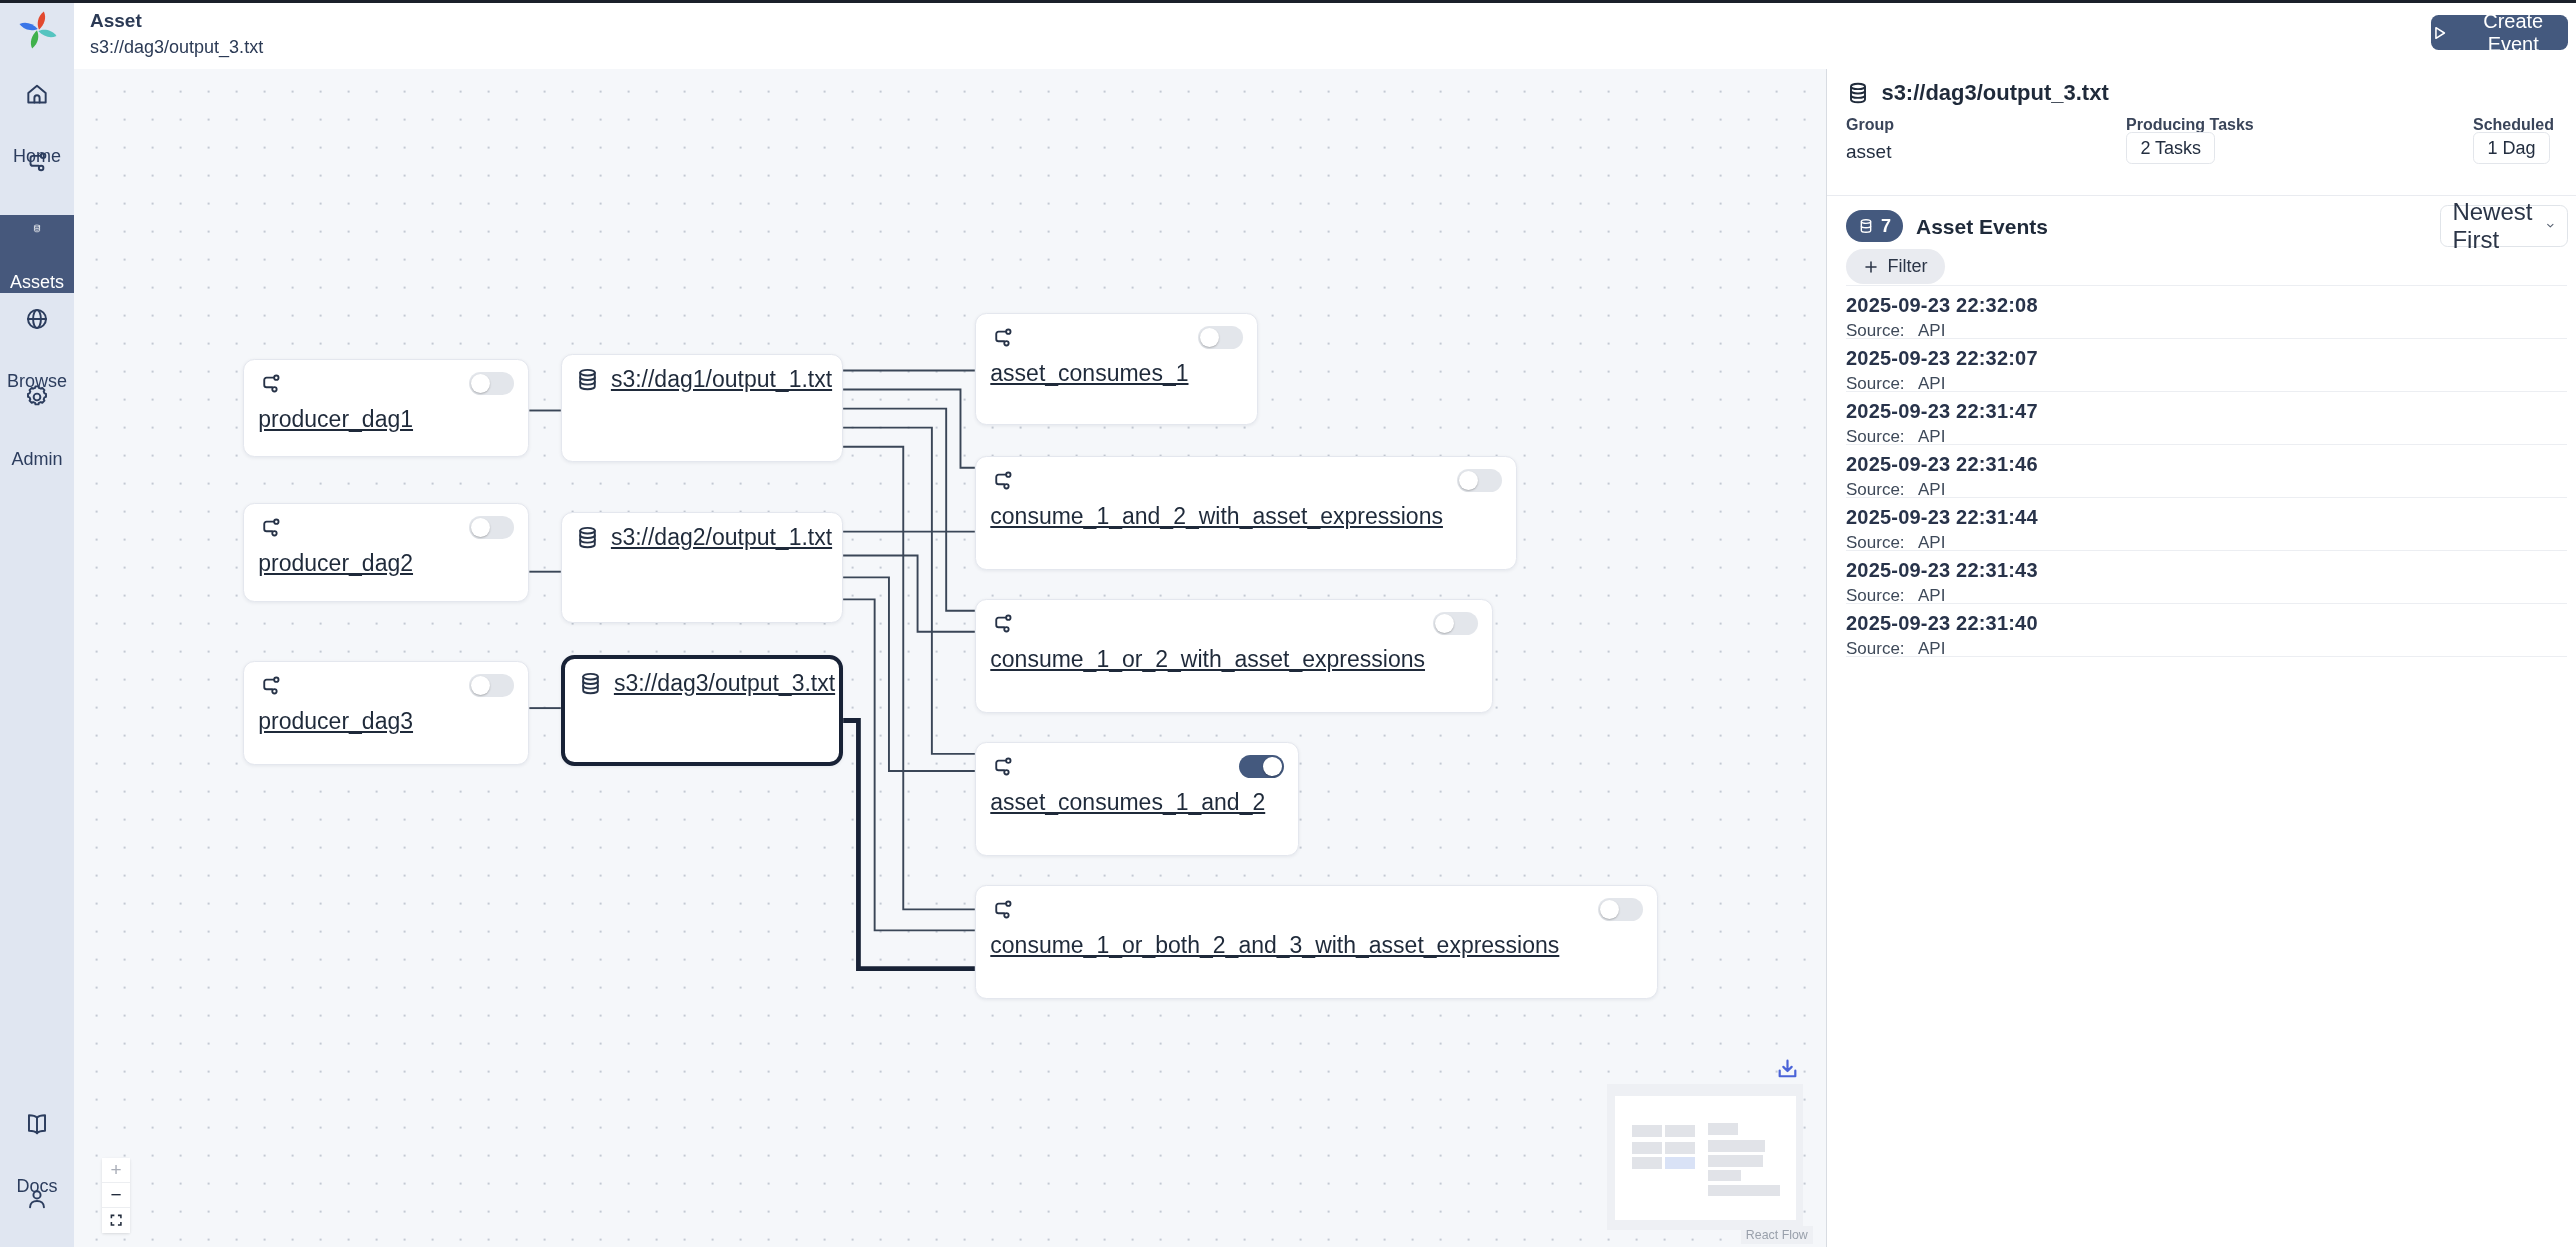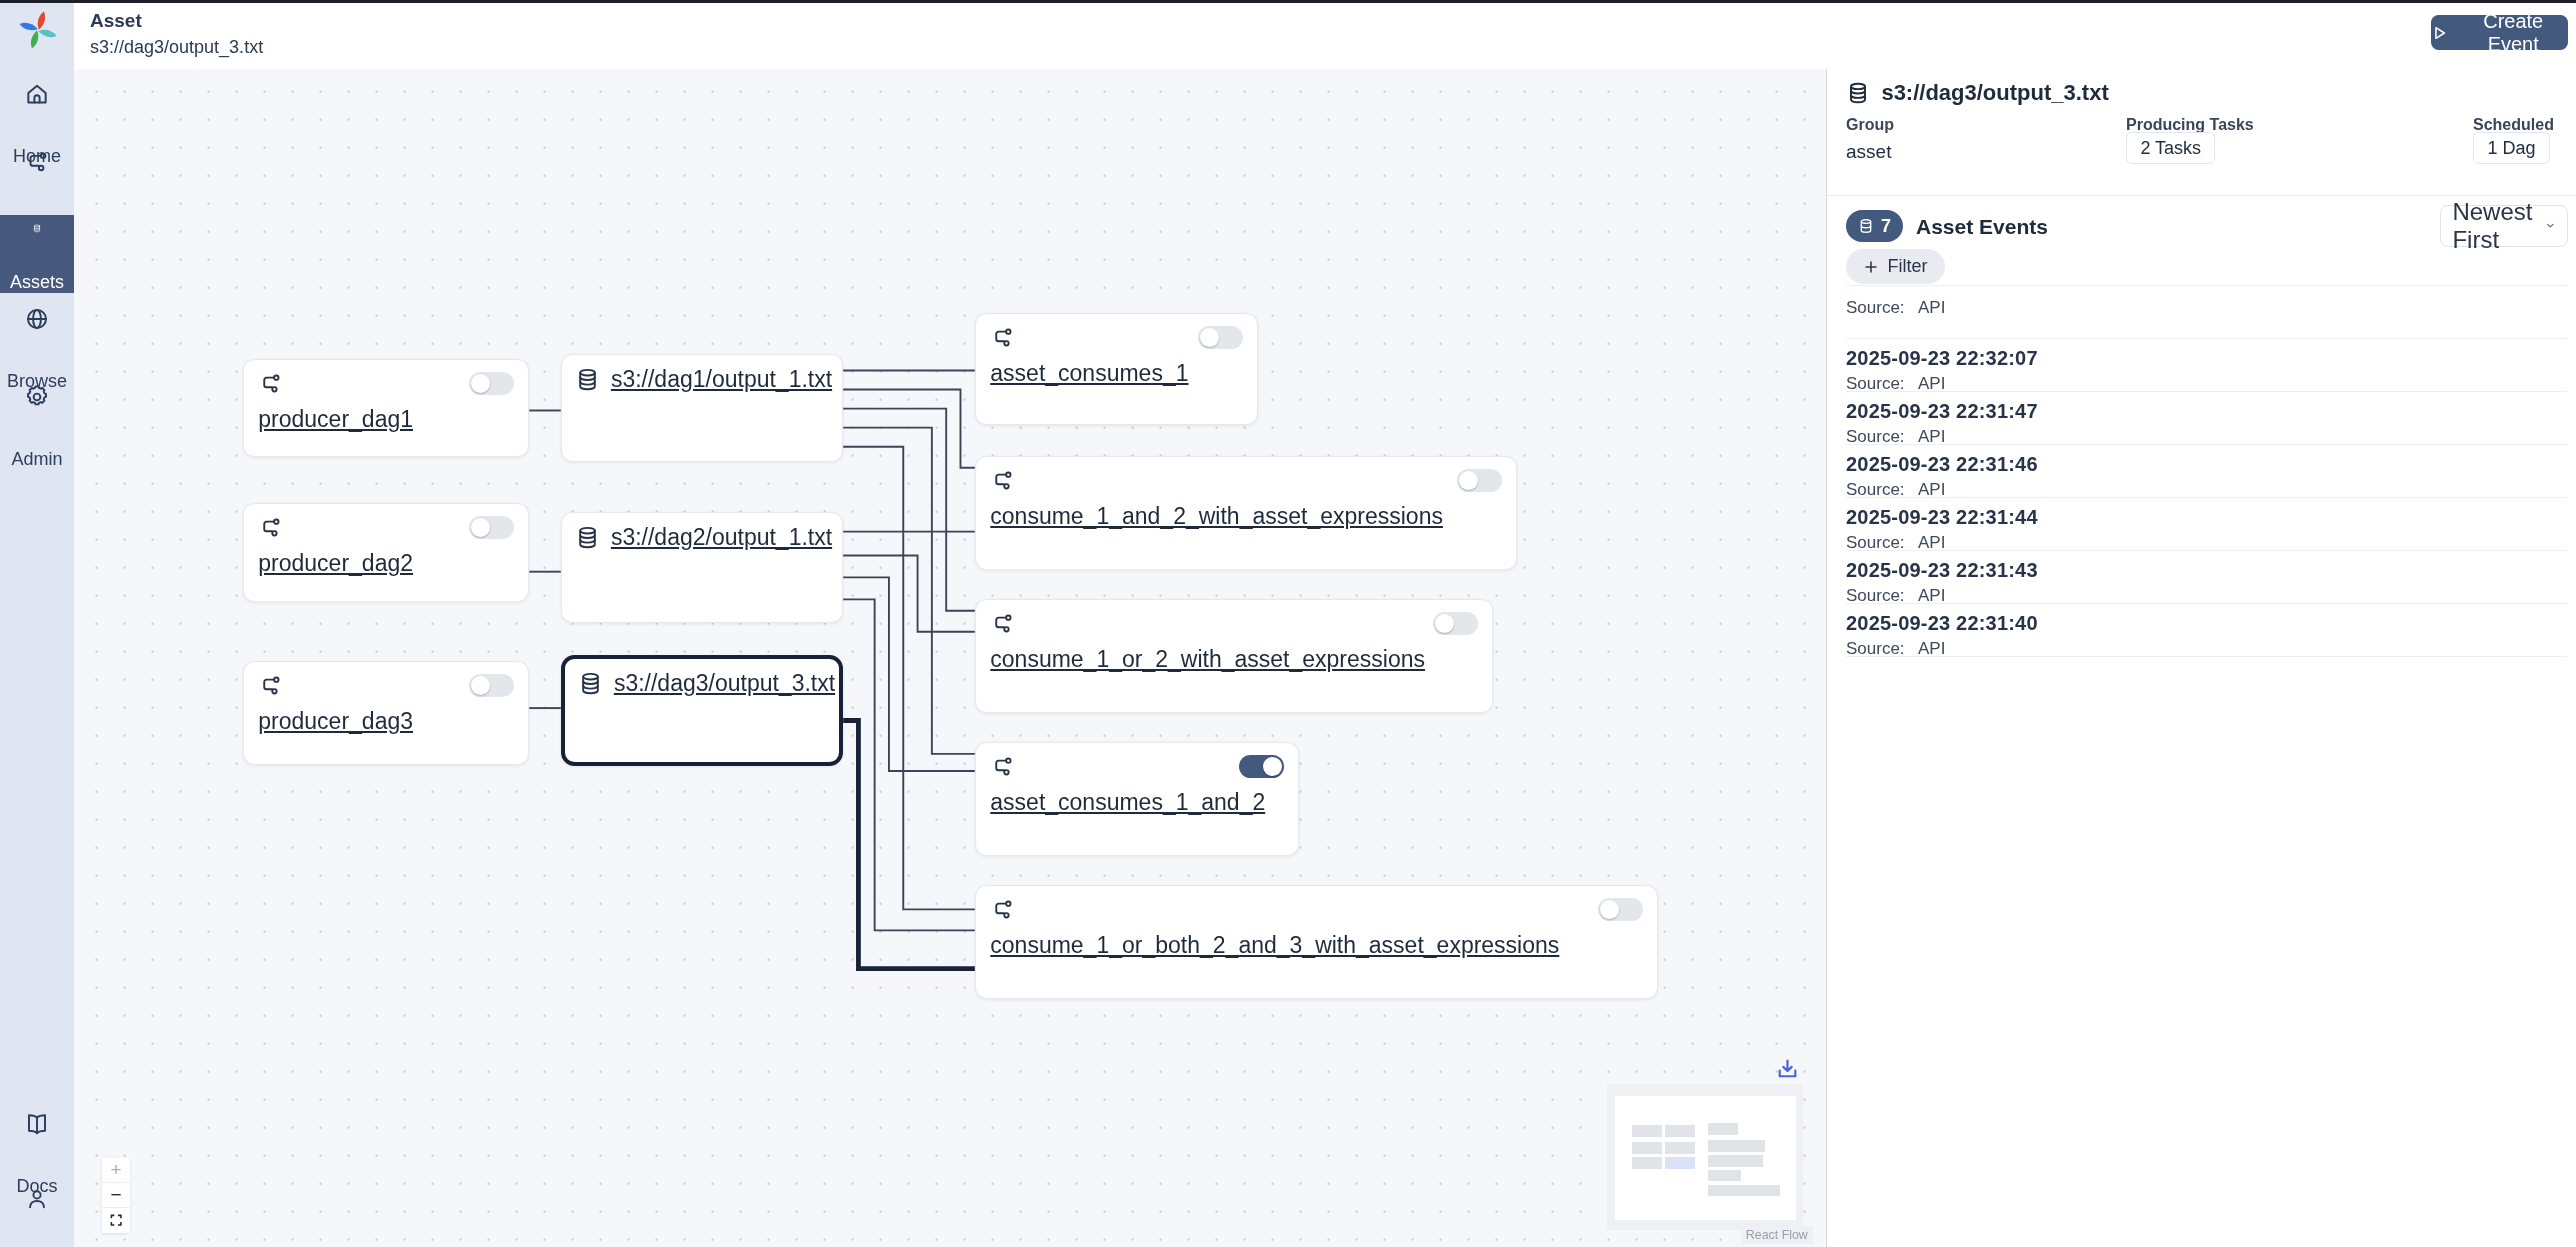--- a/index.html
+++ b/index.html
@@ -420,6 +420,7 @@
 
     <div class="ev-list" id="ev-list">
         <div class="ev-item">
+          <div class="ev-ts">2025-09-23 22:32:08</div>
           <div class="ev-src">Source:<span class="src-val">API</span></div>
         </div>
         <div class="ev-item">

